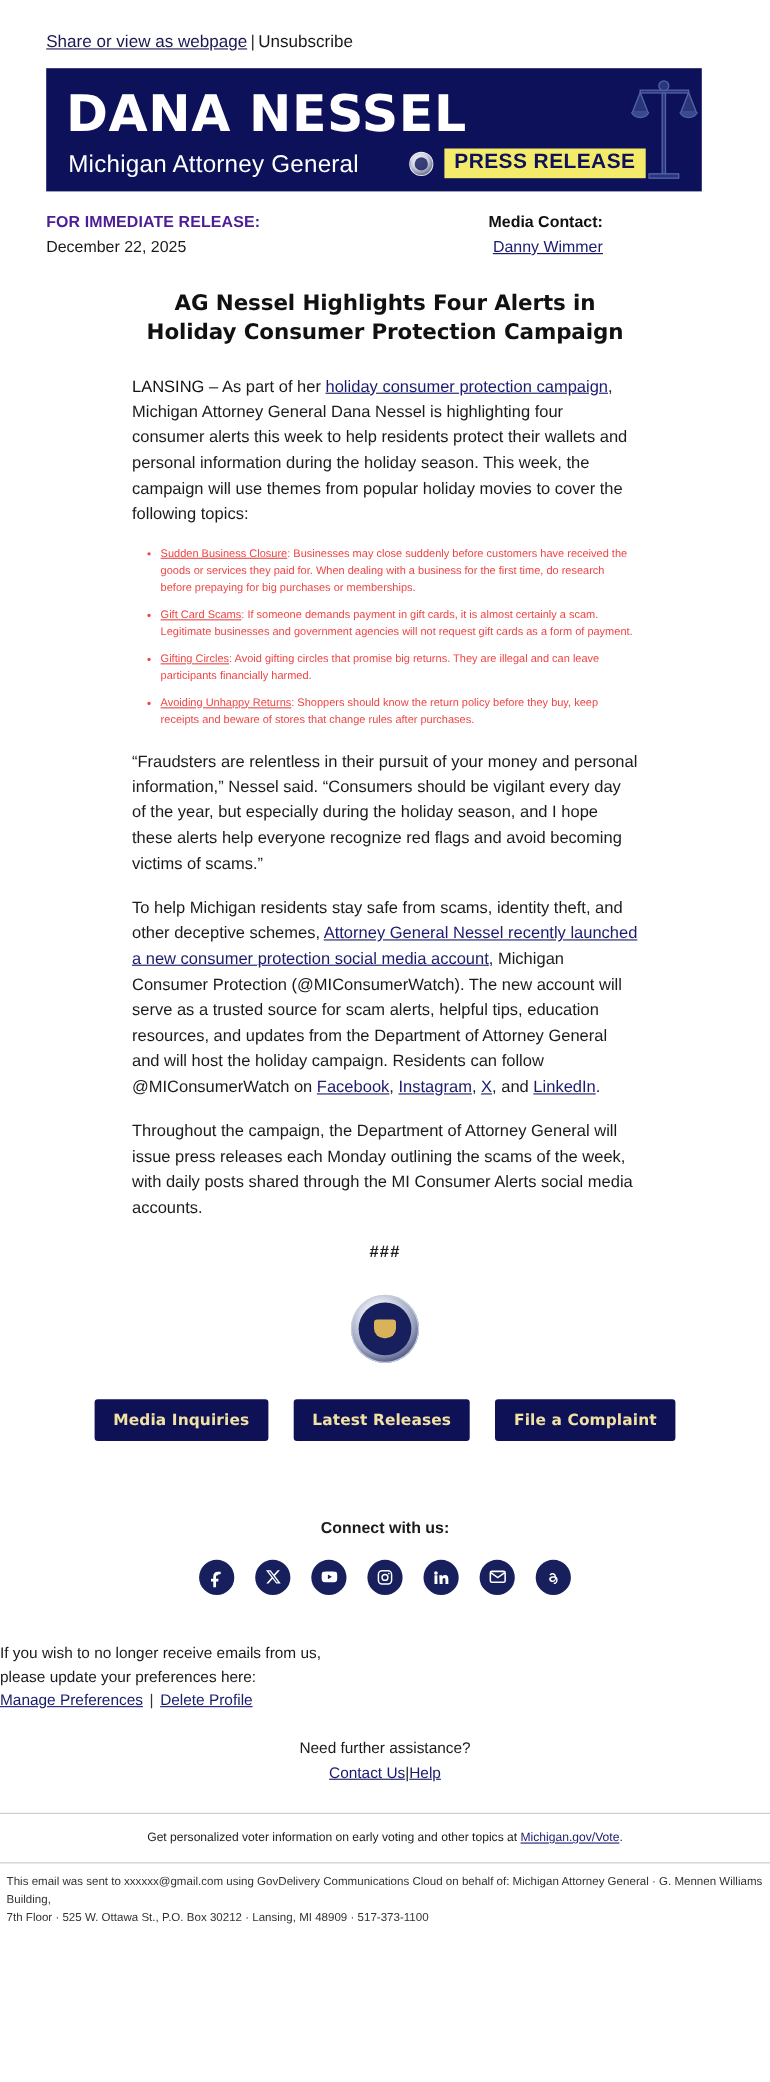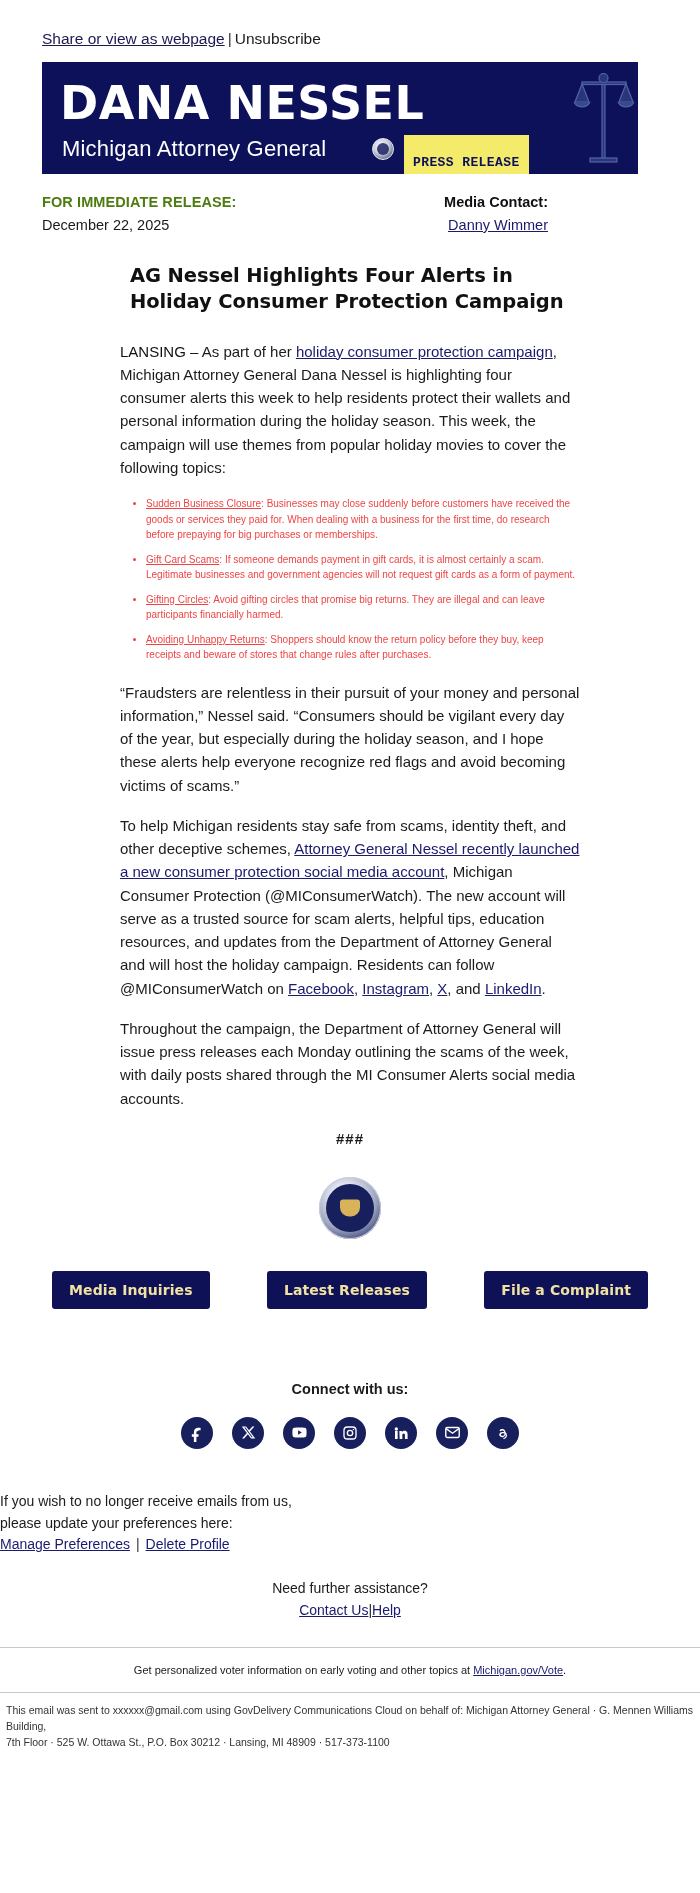--- a/index.html
+++ b/index.html
@@ -91,11 +91,11 @@
     top: 73px;
     background: #f5eb6b;
     color: #0d1159;
-    font-size: 13px;
+    font-size: 19px;
     font-weight: bold;
     letter-spacing: 0.4px;
-    padding: 21px 9px 4px 9px;
-    font-family: Liberation Mono, monospace;
+    padding: 3px 9px 4px 9px;
+    font-family: Liberation Sans, sans-serif;
     line-height: 1.05;
   }
   .scales {

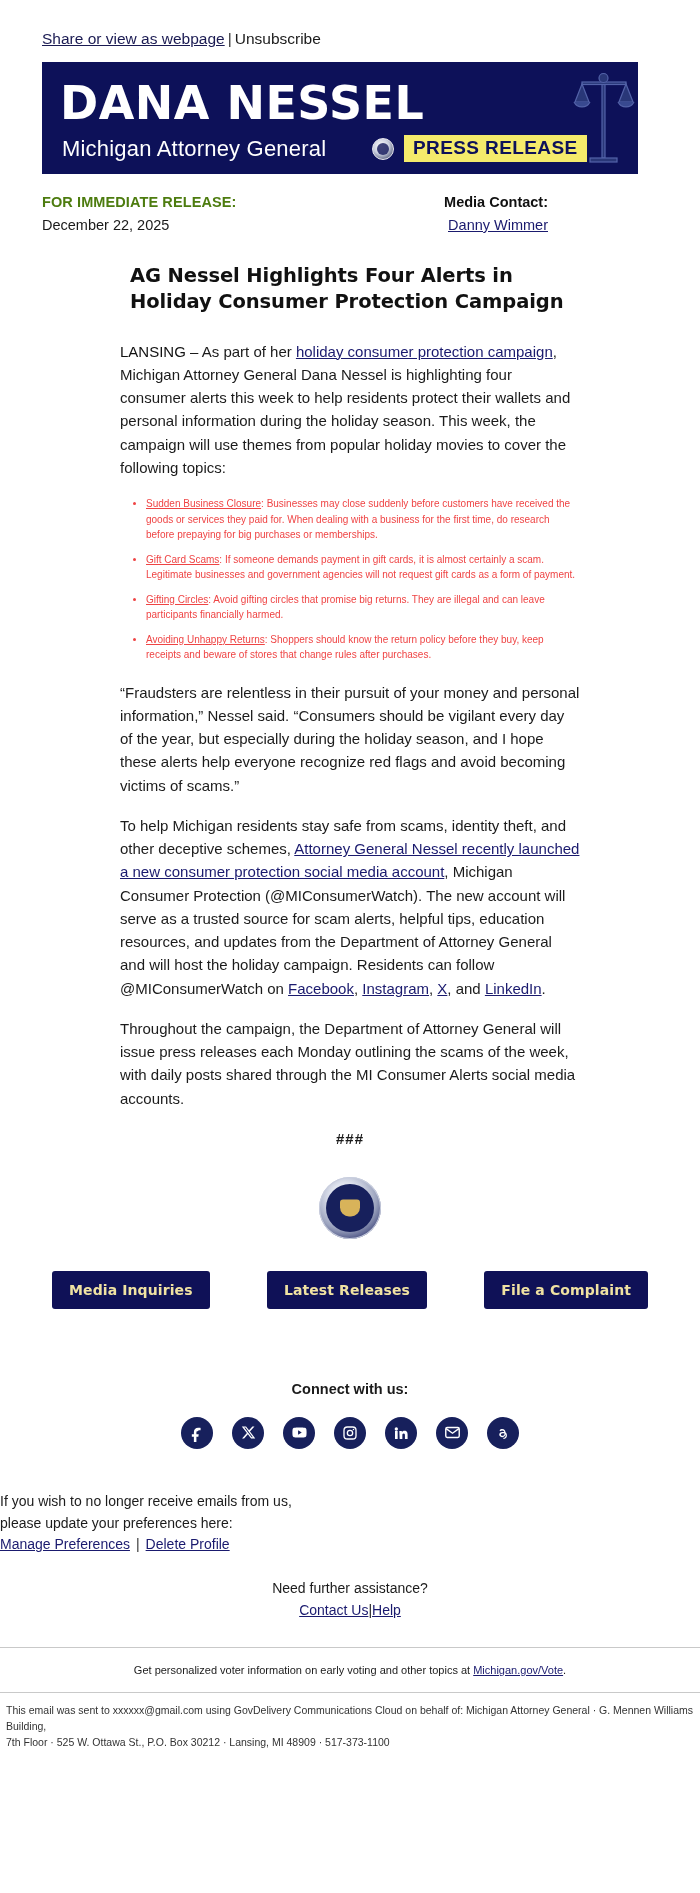--- a/index.html
+++ b/index.html
@@ -118,7 +118,7 @@
   }
   .meta-left .line1 {
     font-weight: bold;
-    color: #4d7c0f;
+    color: #4c1d95;
     letter-spacing: .1px;
   }
   .meta-left .line2 {

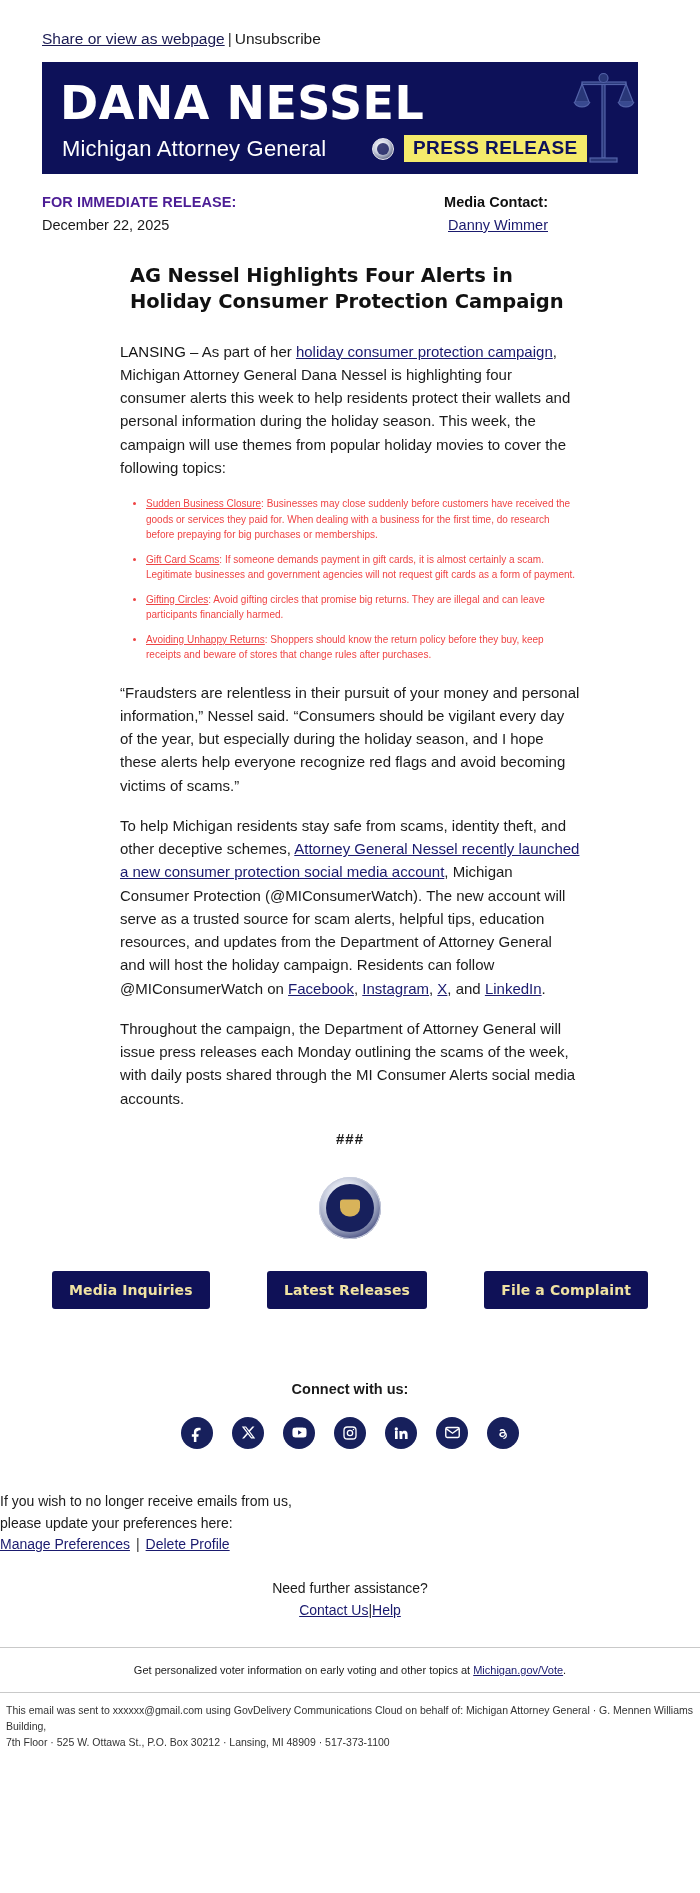--- a/index.html
+++ b/index.html
@@ -152,7 +152,7 @@
     font-size: 19.5px;
     line-height: 1.35;
     font-weight: bold;
-    text-align: left;
+    text-align: center;
     color: #111111;
     margin: 0 10px 24px 10px;
     font-family: "DejaVu Sans", sans-serif;

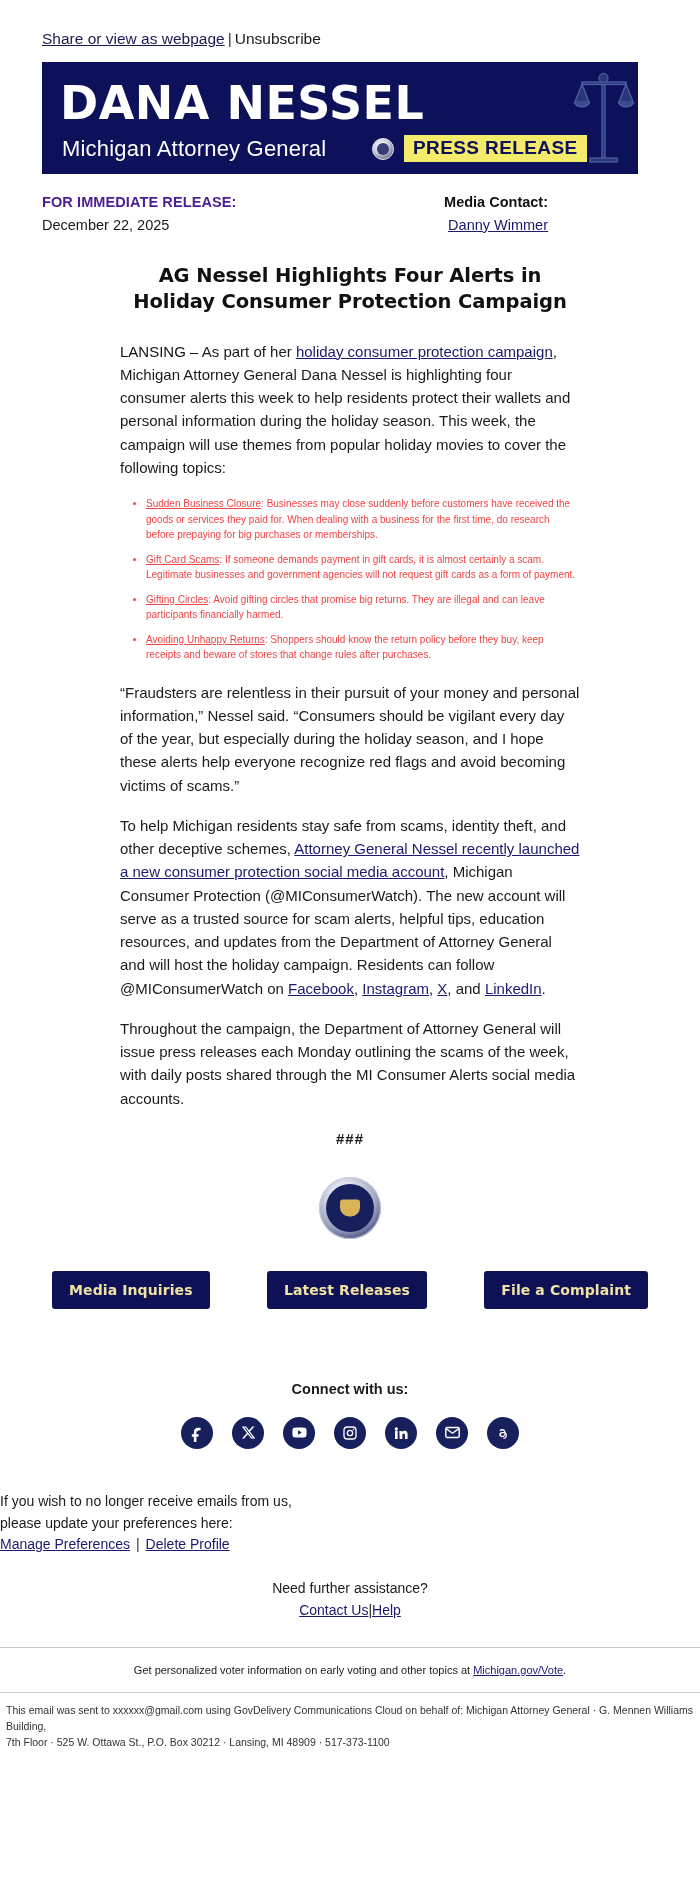--- a/index.html
+++ b/index.html
@@ -224,7 +224,7 @@
   .btn-row {
     display: flex;
     justify-content: space-between;
-    width: 596px;
+    width: 528px;
     margin: 22px auto 0 auto;
   }
   .btn {

